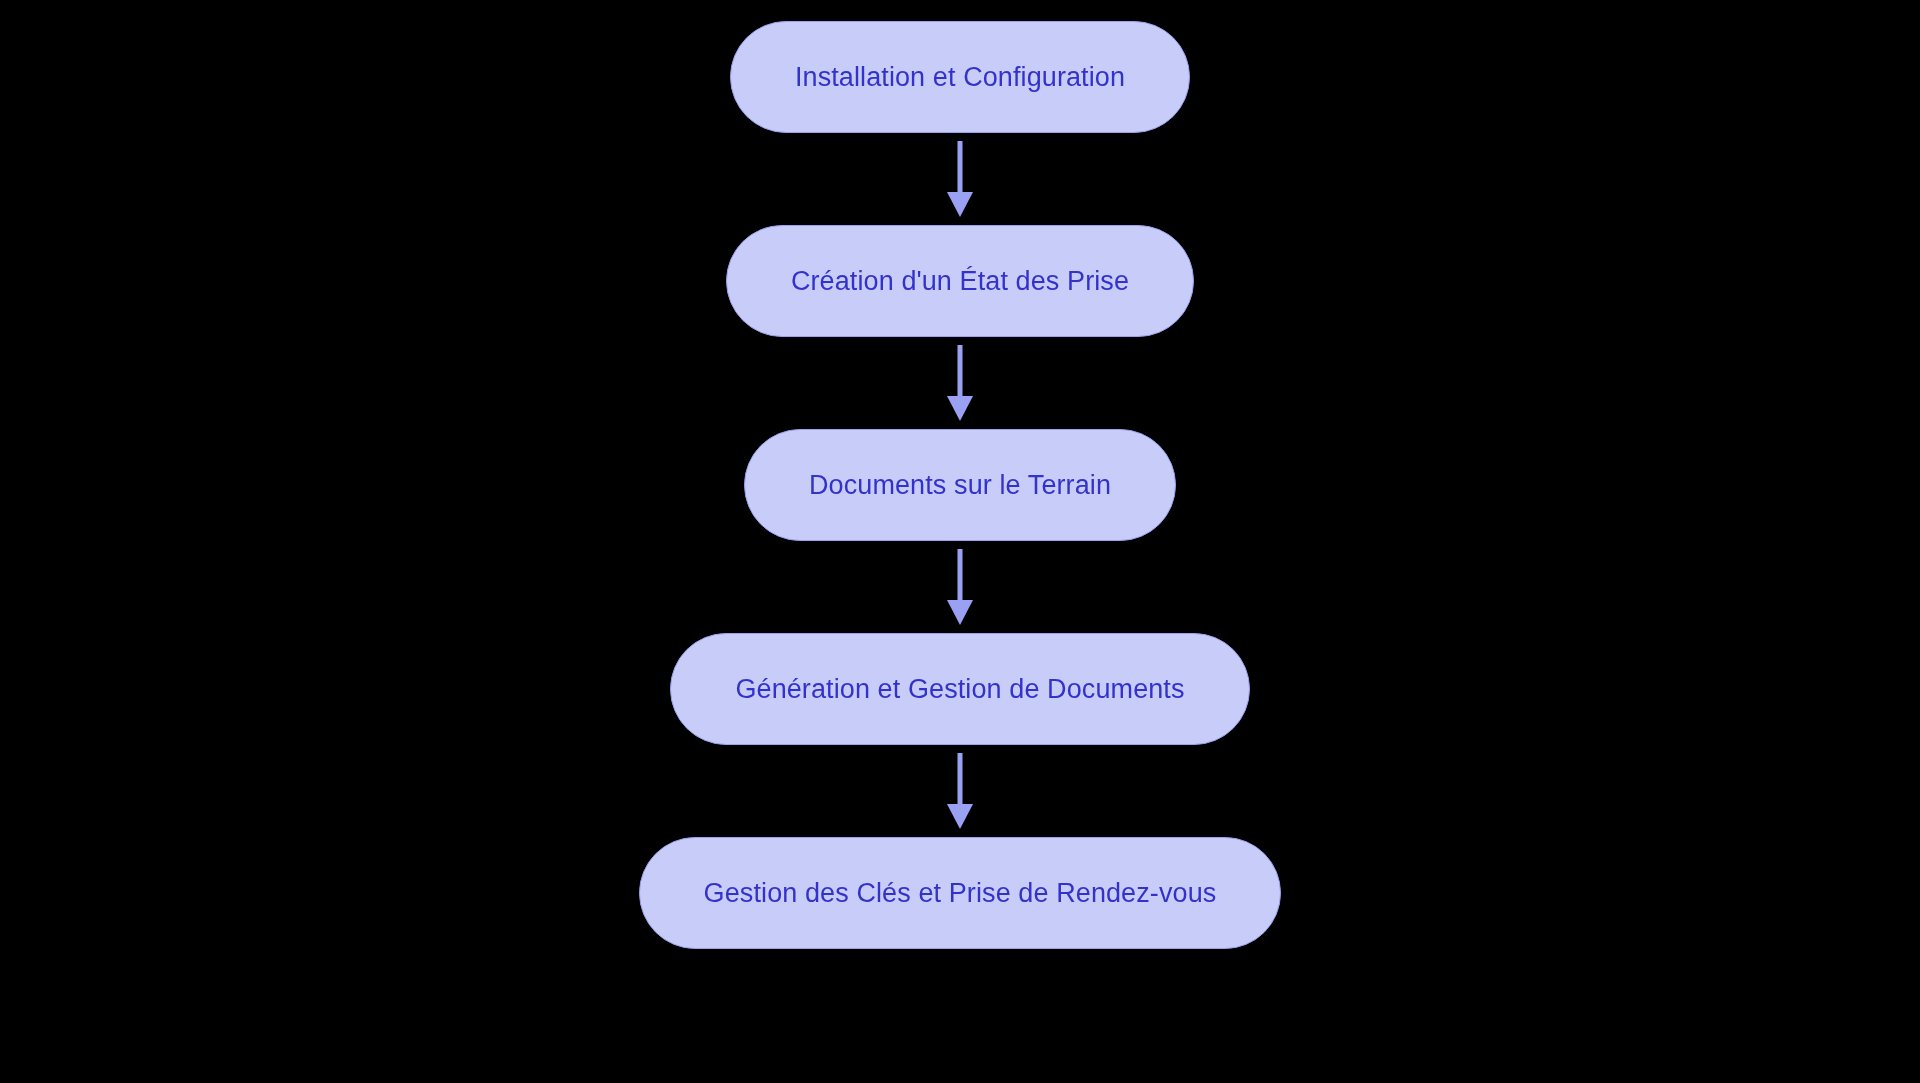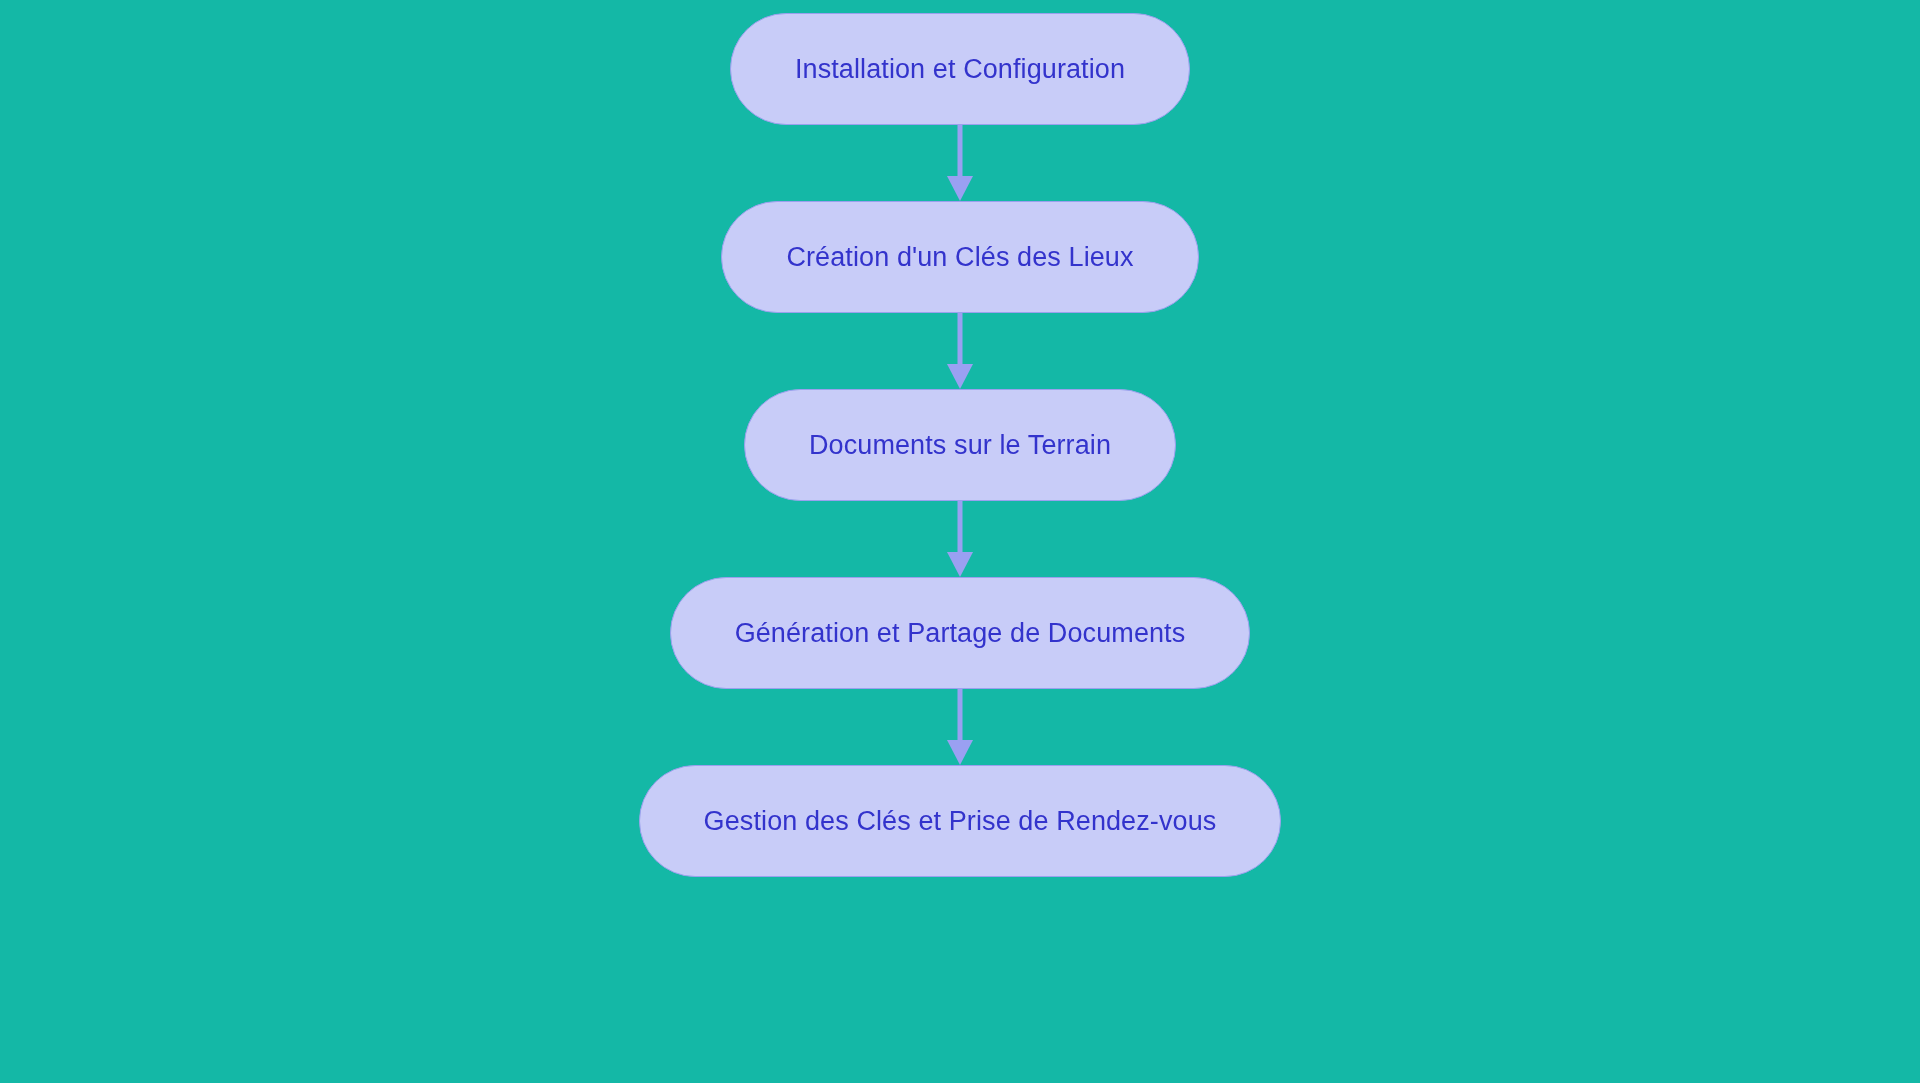--- a/index.html
+++ b/index.html
@@ -89,7 +89,7 @@
 </head>
 <body>
 
-<div id="flowchart" style="background: #14b8a6;">
+<div id="flowchart" style="background: #000000; gap: 8px;">
 
   <div class="flow-top-spacer"></div>
 

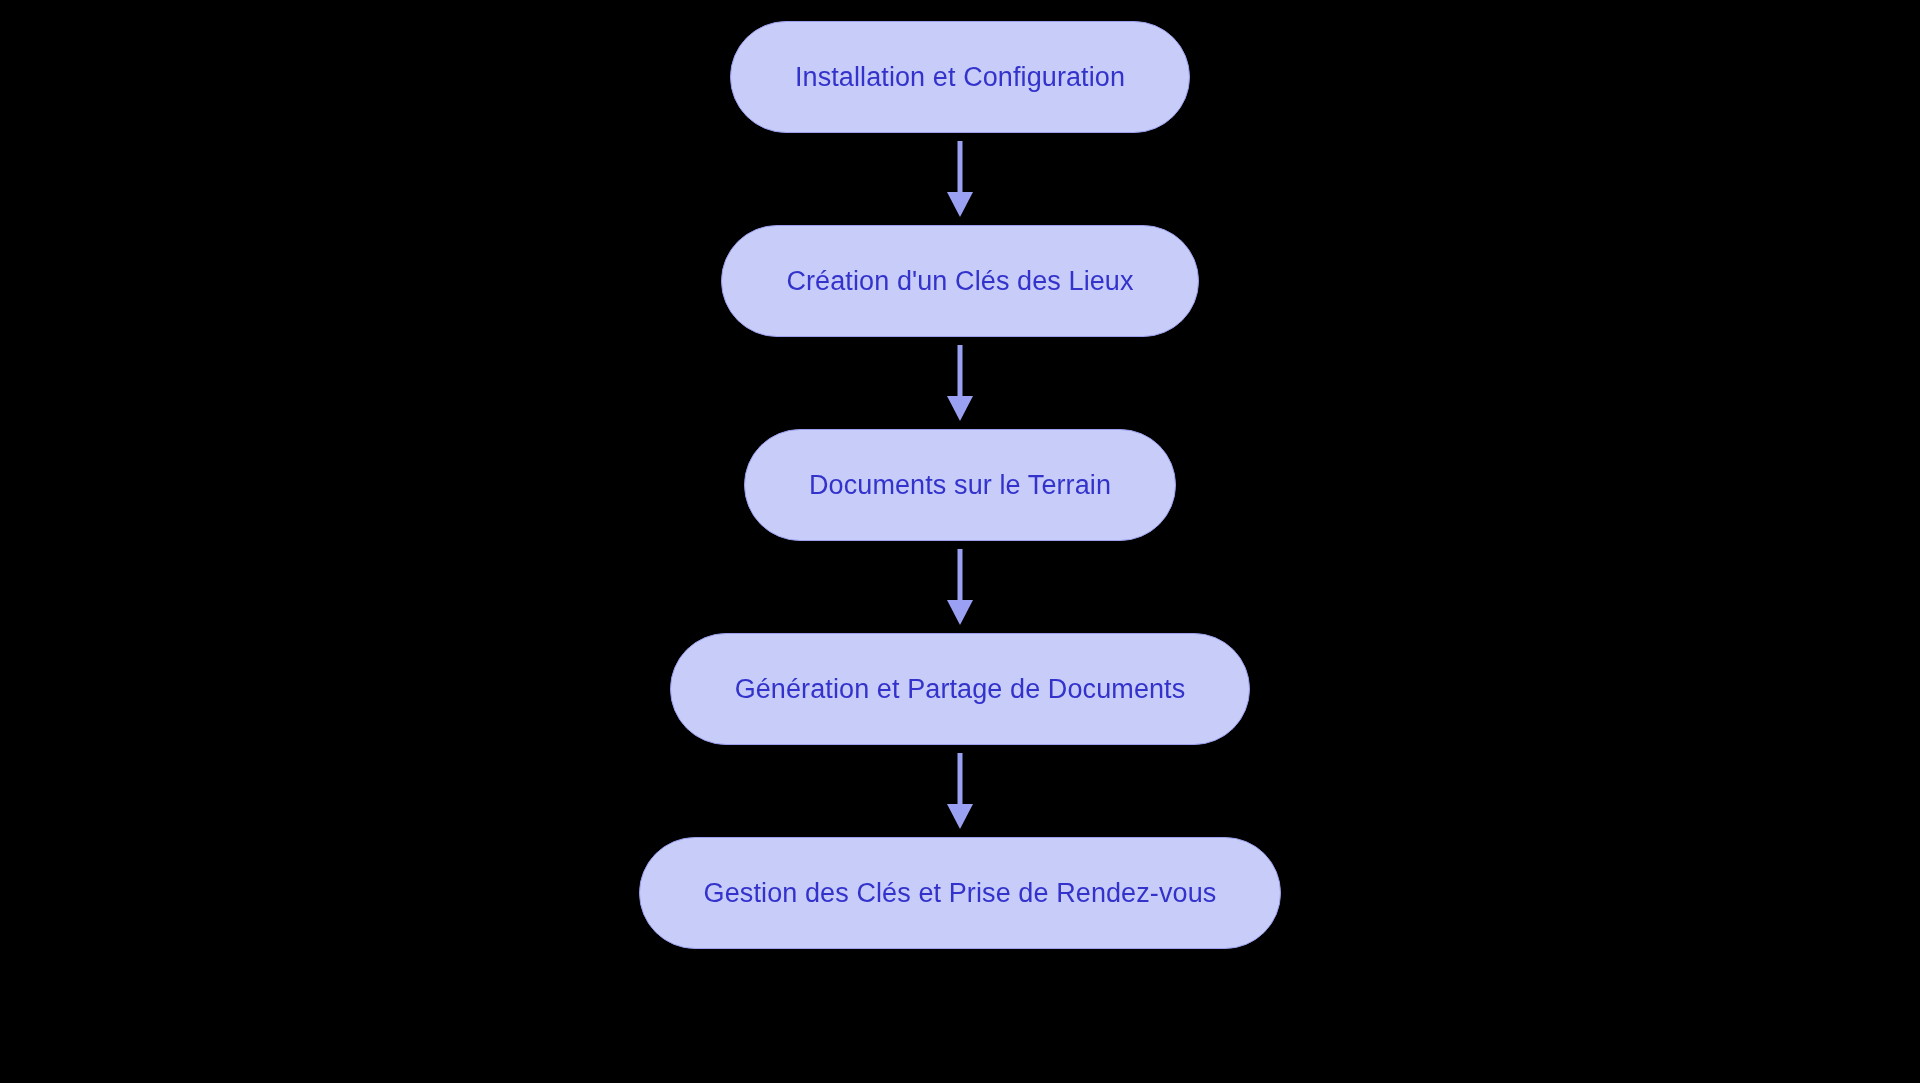--- a/index.html
+++ b/index.html
@@ -103,7 +103,7 @@
   </div>
 
   <div class="flow-node" style="background: rgb(200, 204, 248); border-color: rgb(154, 160, 238);">
-    <span class="flow-node-label" style="color: rgb(51, 51, 204);">Création d'un Clés des Lieux</span>
+    <span class="flow-node-label" style="color: rgb(51, 51, 204);">Création d'un État des Prise</span>
   </div>
 
   <div class="flow-connector">

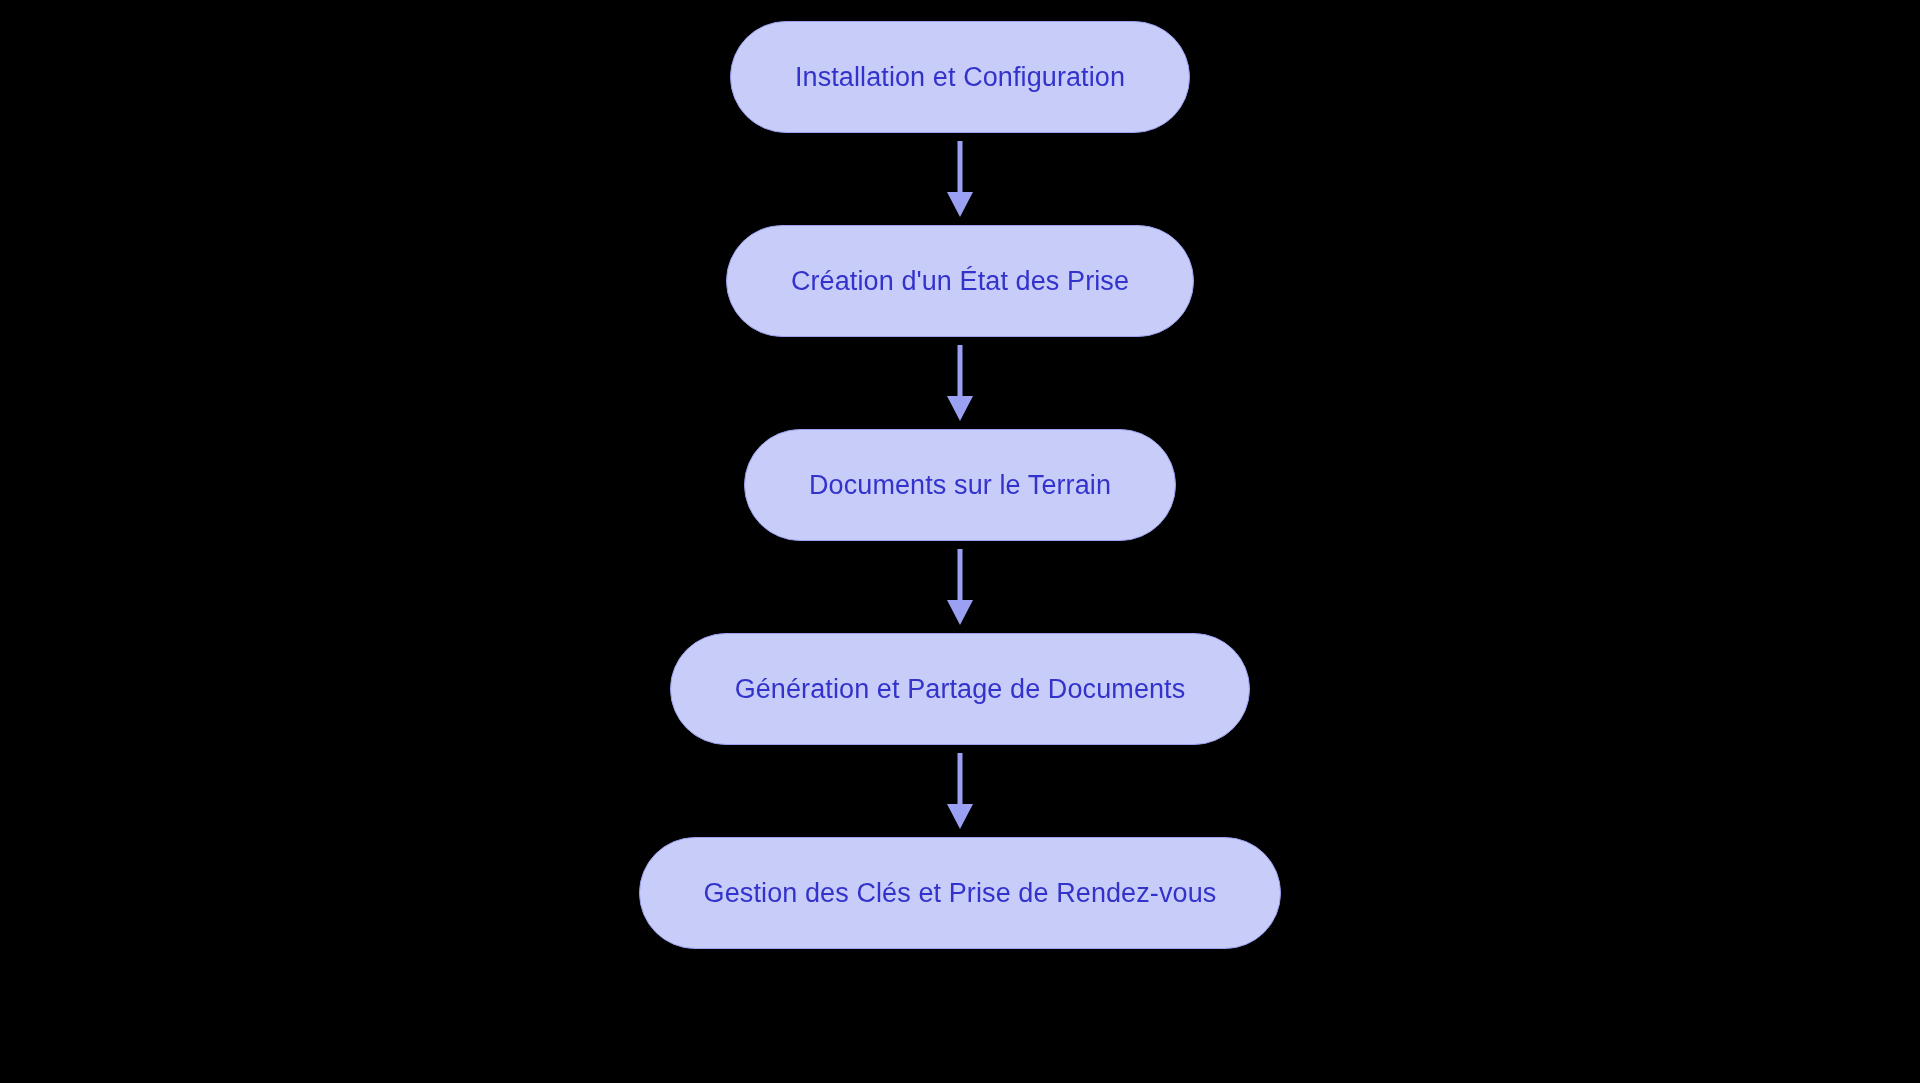--- a/index.html
+++ b/index.html
@@ -121,7 +121,7 @@
   </div>
 
   <div class="flow-node" style="background: rgb(200, 204, 248); border-color: rgb(154, 160, 238);">
-    <span class="flow-node-label" style="color: rgb(51, 51, 204);">Génération et Partage de Documents</span>
+    <span class="flow-node-label" style="color: rgb(51, 51, 204);">Génération et Gestion de Documents</span>
   </div>
 
   <div class="flow-connector">

